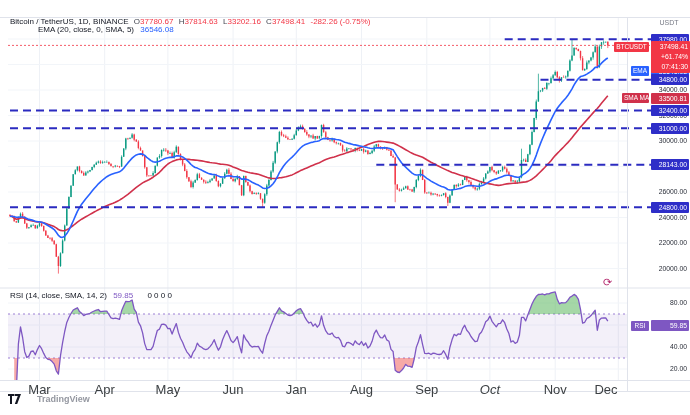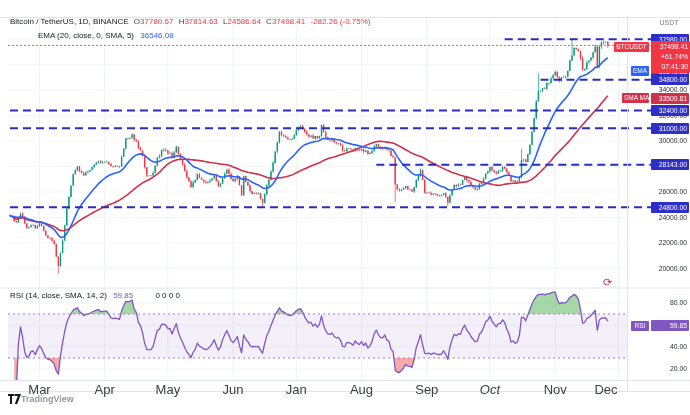--- a/index.html
+++ b/index.html
@@ -110,7 +110,7 @@
     <span>Bitcoin / TetherUS, 1D, BINANCE</span>
     <span class="k">O</span><span class="red">37780.67</span>
     <span class="k">H</span><span class="red">37814.63</span>
-    <span class="k">L</span><span class="red">24586.64</span>
+    <span class="k">L</span><span class="red">33202.16</span>
     <span class="k">C</span><span class="red">37498.41</span>
     <span class="red" style="margin-left:3px;">-282.26 (-0.75%)</span>
   </div>

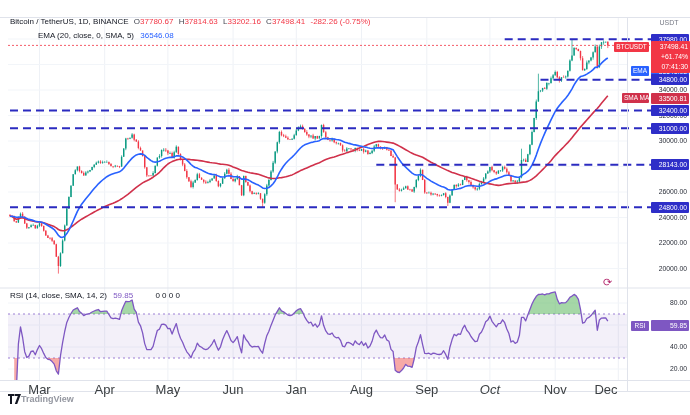--- a/index.html
+++ b/index.html
@@ -114,7 +114,7 @@
     <span class="k">C</span><span class="red">37498.41</span>
     <span class="red" style="margin-left:3px;">-282.26 (-0.75%)</span>
   </div>
-  <div class="legend" style="top:31px;padding-left:28px;">
+  <div class="legend" style="top:25px;padding-left:28px;">
     <span>EMA (20, close, 0, SMA, 5)</span>
     <span class="blue" style="margin-left:4px;">36546.08</span>
   </div>

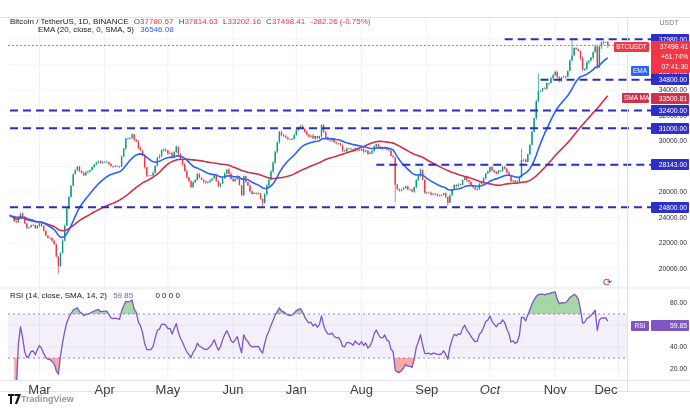--- a/index.html
+++ b/index.html
@@ -122,7 +122,7 @@
   <div class="legend" style="top:290.5px;">
     <span>RSI (14, close, SMA, 14, 2)</span>
     <span class="purple" style="margin-left:4px;">59.85</span>
-    <span style="margin-left:20px;">0  0  0  0</span>
+    <span style="margin-left:12px;">0  0  0  0</span>
   </div>
 
   <div class="usdt">USDT</div>

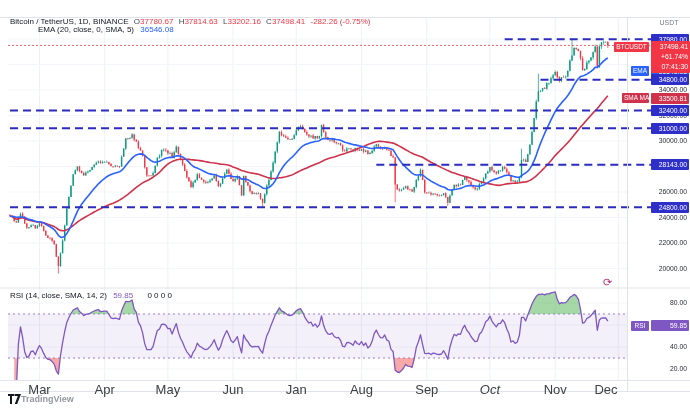--- a/index.html
+++ b/index.html
@@ -25,7 +25,7 @@
   .usdt{position:absolute;left:651px;top:19px;width:36px;font-size:7px;color:#787b86;text-align:center;z-index:2;}
   .month-label{position:absolute;top:382px;width:26px;margin-left:-13px;text-align:center;
                font-size:13px;color:#3c4043;z-index:2;}
-  .logo{position:absolute;left:8px;top:394px;display:flex;align-items:center;gap:0;z-index:2;}
+  .logo{position:absolute;left:8px;top:394px;display:flex;align-items:center;gap:16px;z-index:2;}
   .logo-text{font-size:9px;font-weight:700;color:#9598a1;}
   .refresh-icon{position:absolute;left:601px;top:276px;width:13px;height:13px;color:#b2256b;
                 font-size:11px;line-height:13px;text-align:center;z-index:2;}

